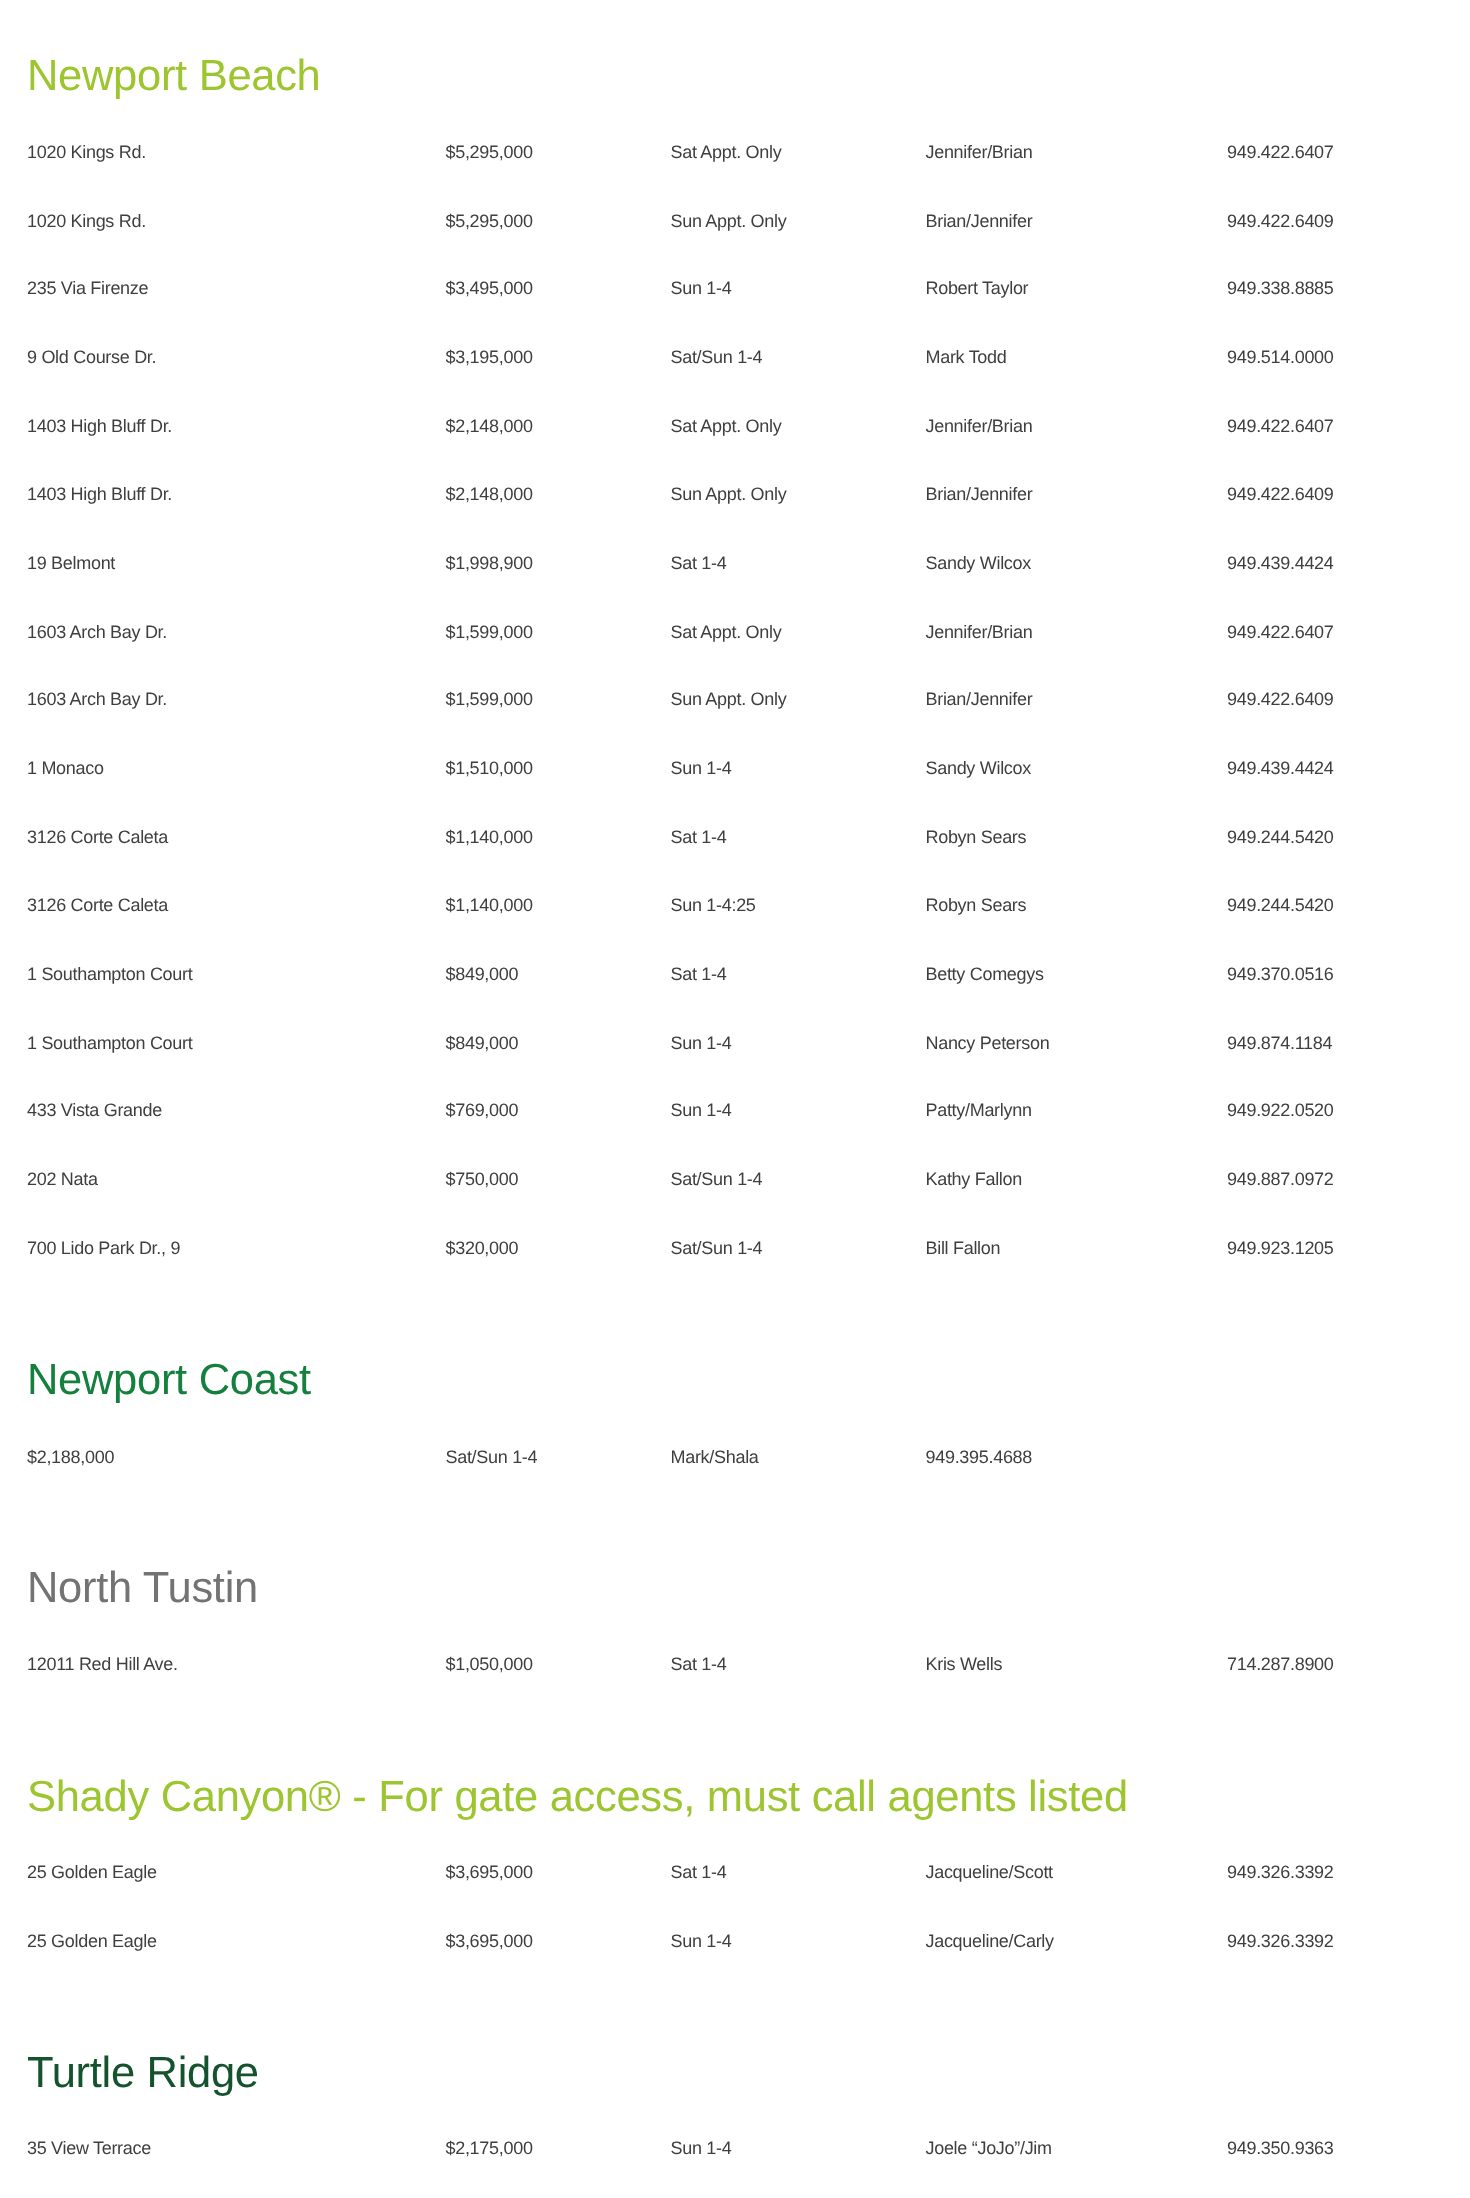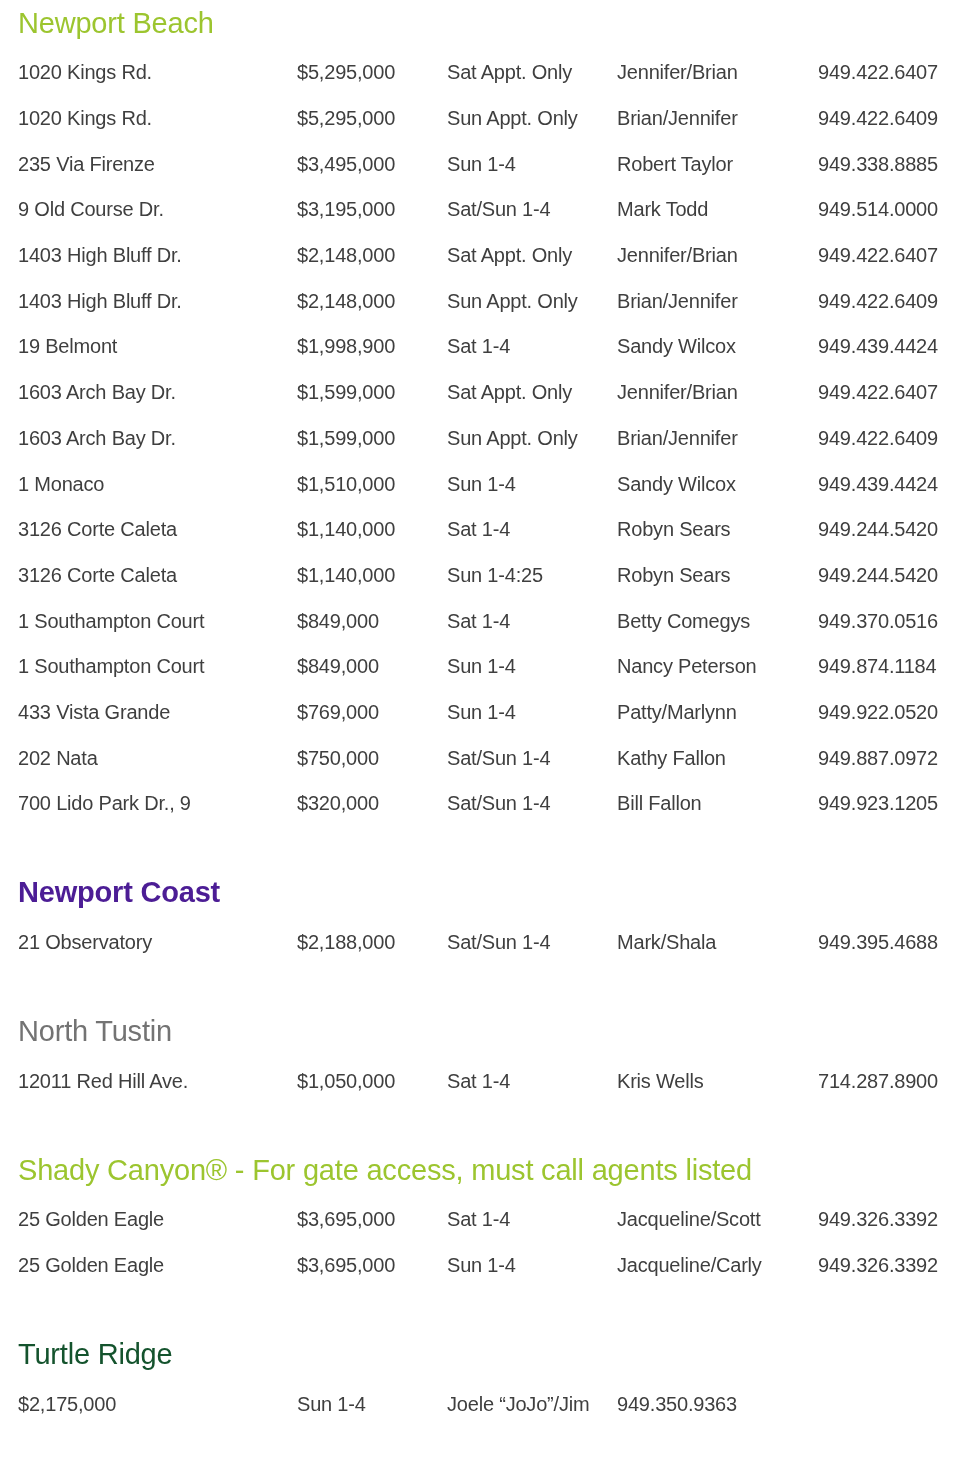--- a/index.html
+++ b/index.html
@@ -16,7 +16,7 @@
     -webkit-font-smoothing: antialiased;
   }
   .page {
-    padding: 0 18px 0 18px;
+    padding: 28px 18px 0 18px;
     box-sizing: border-box;
   }
   .section {

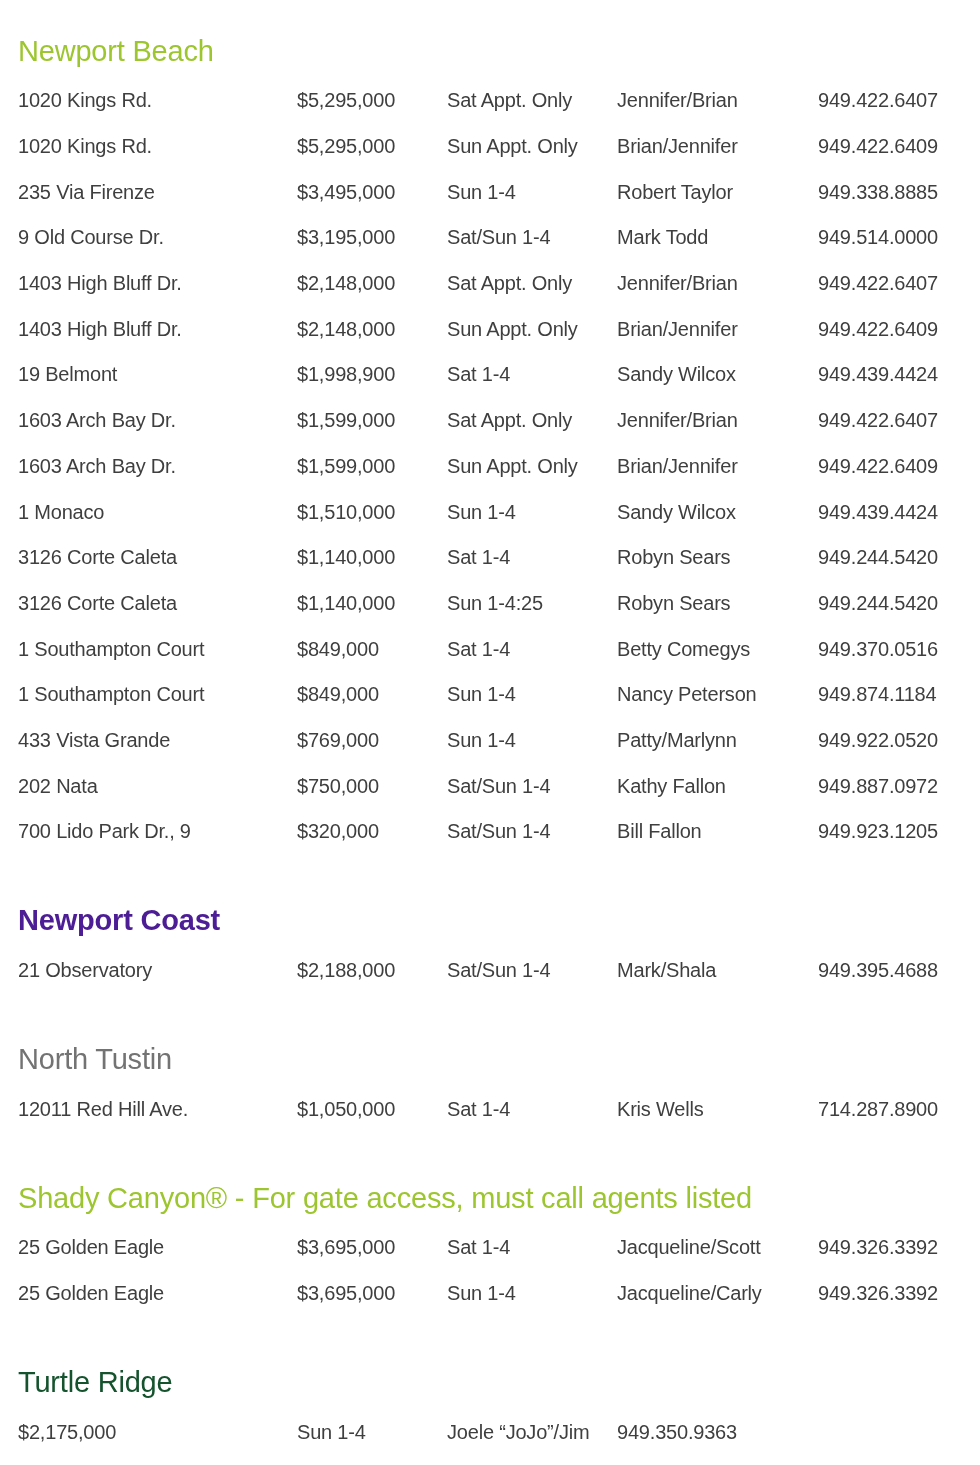--- a/index.html
+++ b/index.html
@@ -37,7 +37,7 @@
     grid-template-columns: 279px 150px 170px 201px 1fr;
     align-items: center;
     height: 45.7px;
-    font-size: 20px;
+    font-size: 12px;
     letter-spacing: -0.2px;
     white-space: nowrap;
   }

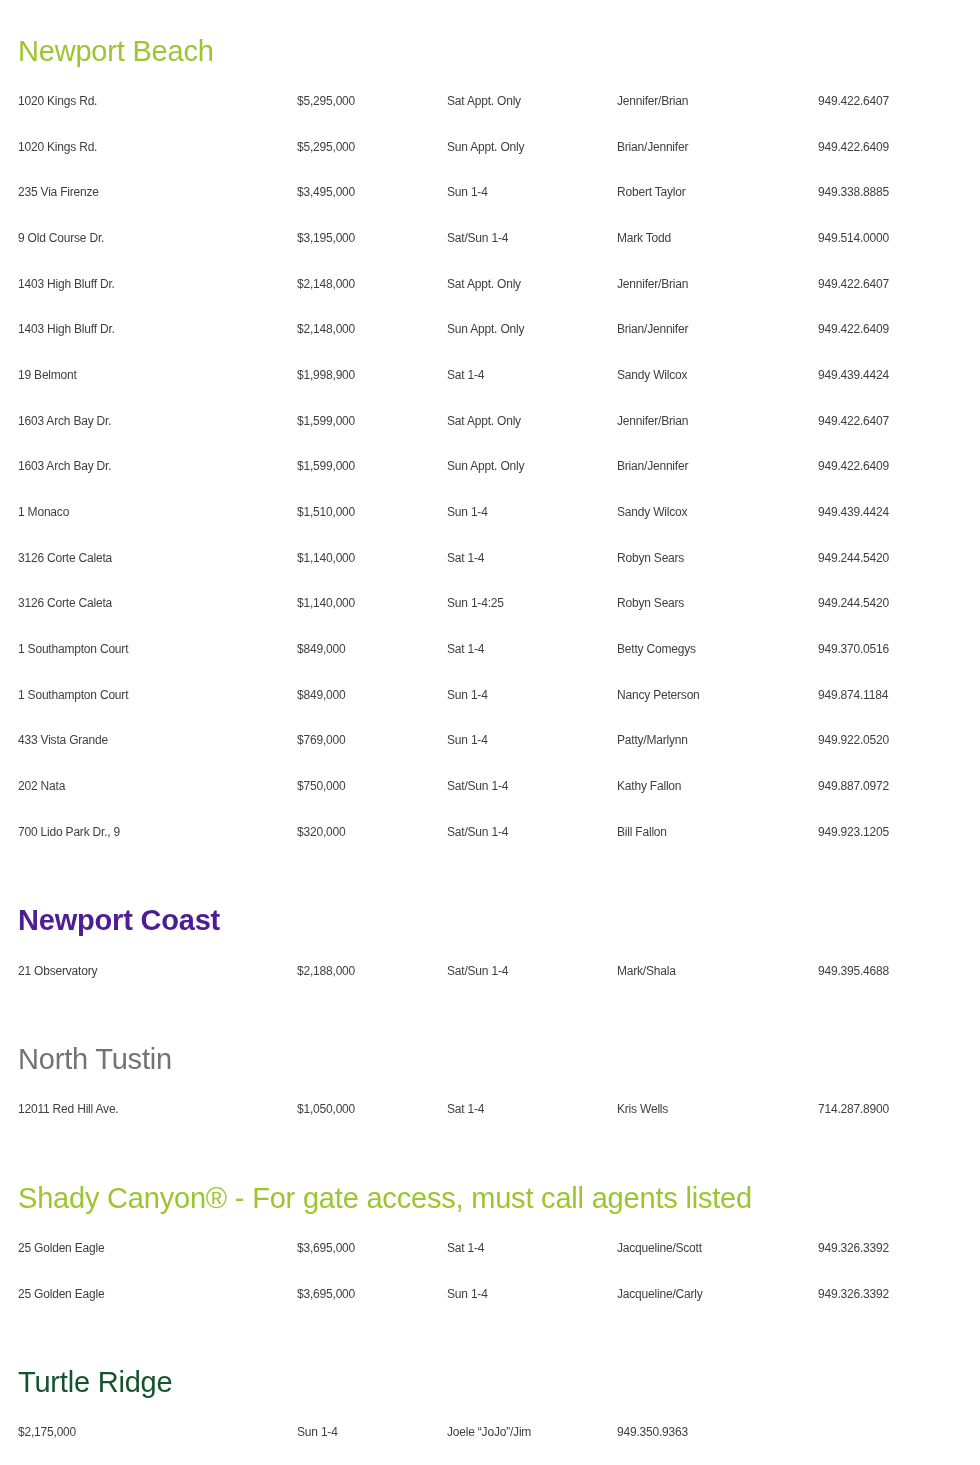--- a/index.html
+++ b/index.html
@@ -192,7 +192,7 @@
   </section>
 
   <section class="section">
-    <h2 class="section-title" style="color: #4c1d95; font-weight: bold;">Newport Coast</h2>
+    <h2 class="section-title" style="color: #15803d;">Newport Coast</h2>
     <div>
   <div class="listing-row">
     <span class="cell">21 Observatory</span>

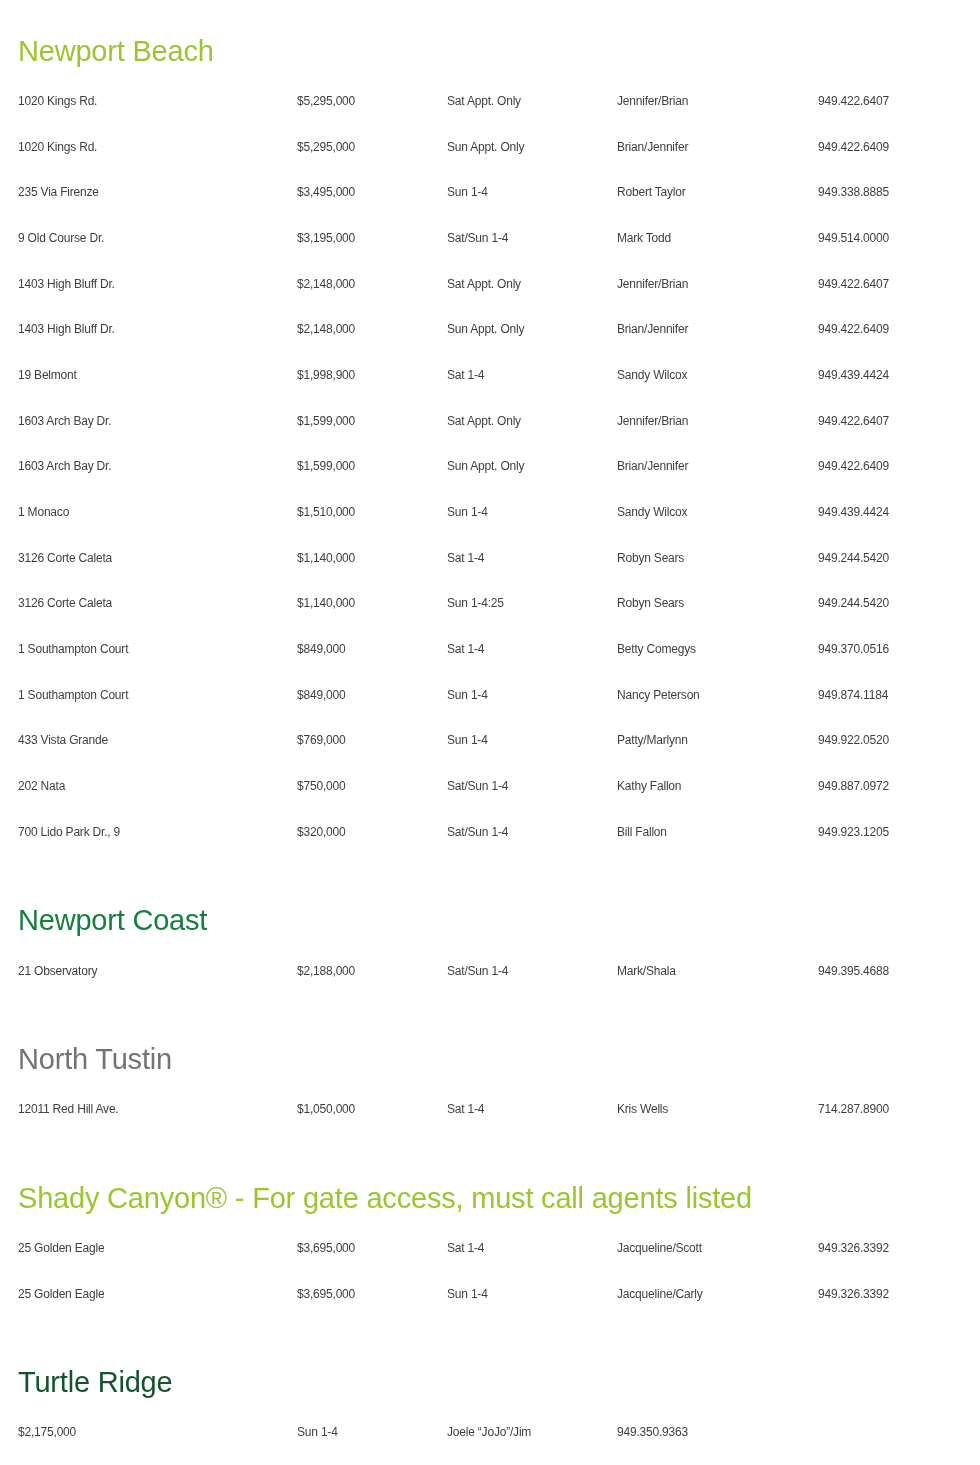--- a/index.html
+++ b/index.html
@@ -195,7 +195,6 @@
     <h2 class="section-title" style="color: #15803d;">Newport Coast</h2>
     <div>
   <div class="listing-row">
-    <span class="cell">21 Observatory</span>
     <span class="cell">$2,188,000</span>
     <span class="cell">Sat/Sun 1-4</span>
     <span class="cell">Mark/Shala</span>

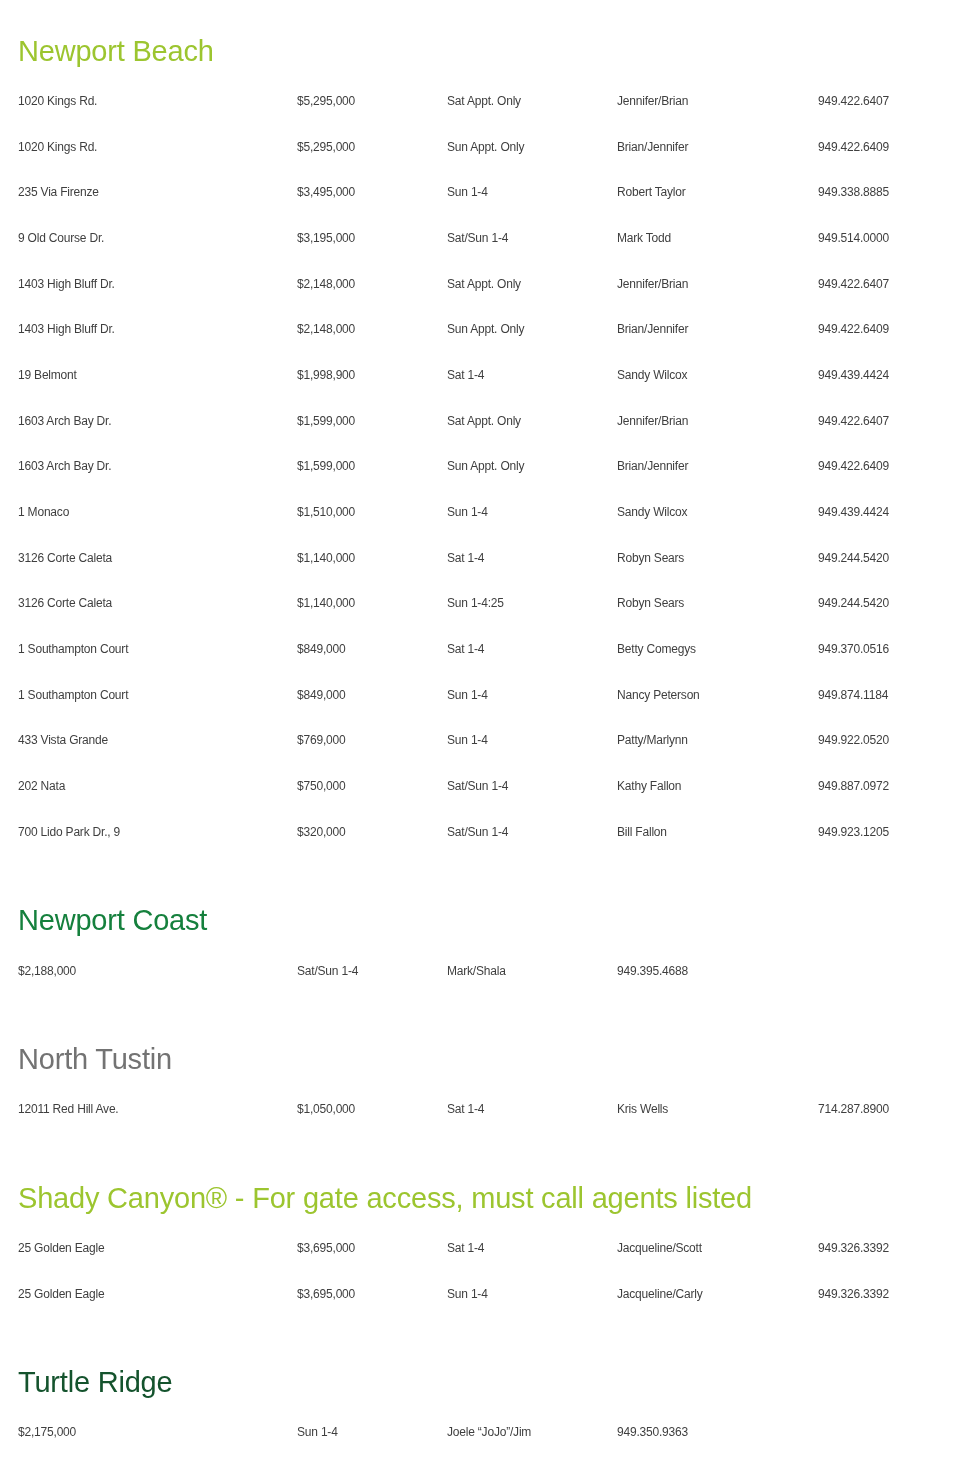--- a/index.html
+++ b/index.html
@@ -241,6 +241,7 @@
     <h2 class="section-title" style="color: #14532d;">Turtle Ridge</h2>
     <div>
   <div class="listing-row">
+    <span class="cell">35 View Terrace</span>
     <span class="cell">$2,175,000</span>
     <span class="cell">Sun 1-4</span>
     <span class="cell">Joele “JoJo”/Jim</span>

